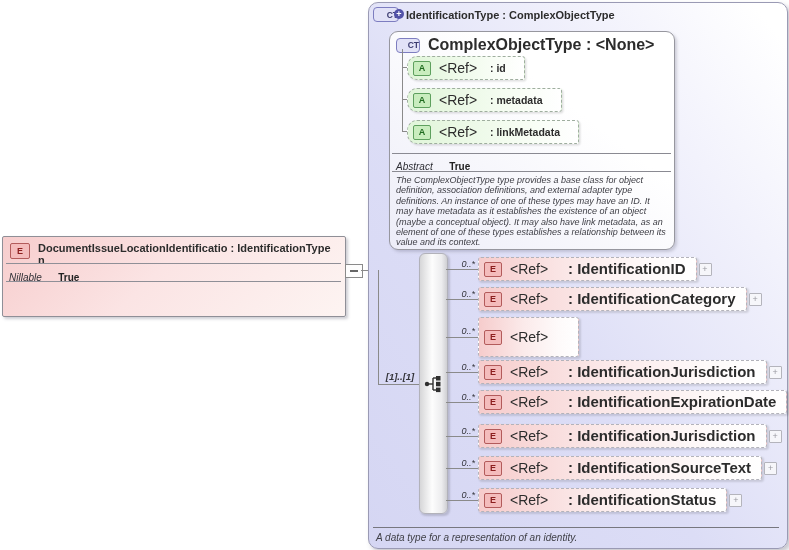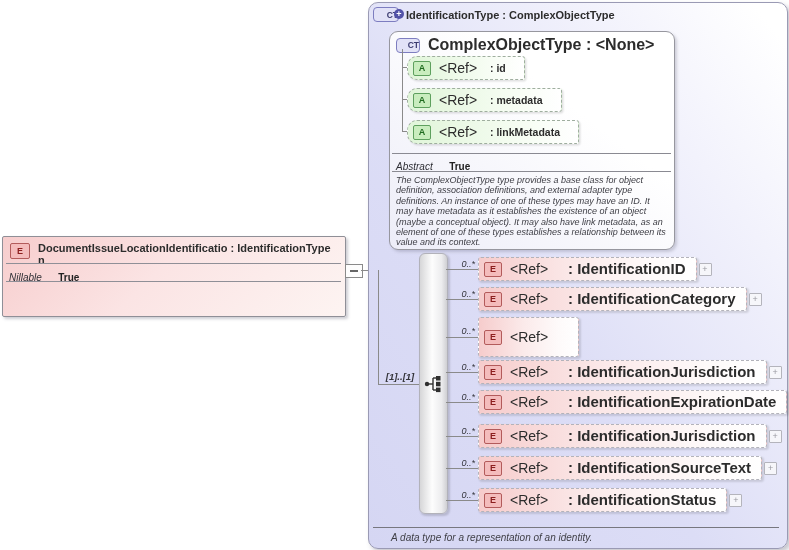--- a/index.html
+++ b/index.html
@@ -17,7 +17,7 @@
   .panel-header{position:absolute;left:4px;top:4px;display:flex;align-items:center;gap:7px;}
   .panel-title{font-size:11px;font-weight:bold;color:#2c2c2c;}
   .panel-footer-rule{position:absolute;left:4px;top:524px;width:406px;border-top:1px solid #77777f;}
-  .panel-footer{position:absolute;left:22px;top:529px;font-size:10px;font-style:italic;color:#3f3f46;}
+  .panel-footer{position:absolute;left:7px;top:529px;font-size:10px;font-style:italic;color:#3f3f46;}
 
   
   .ct-icon{display:inline-flex;align-items:center;justify-content:flex-end;width:22px;height:13px;

